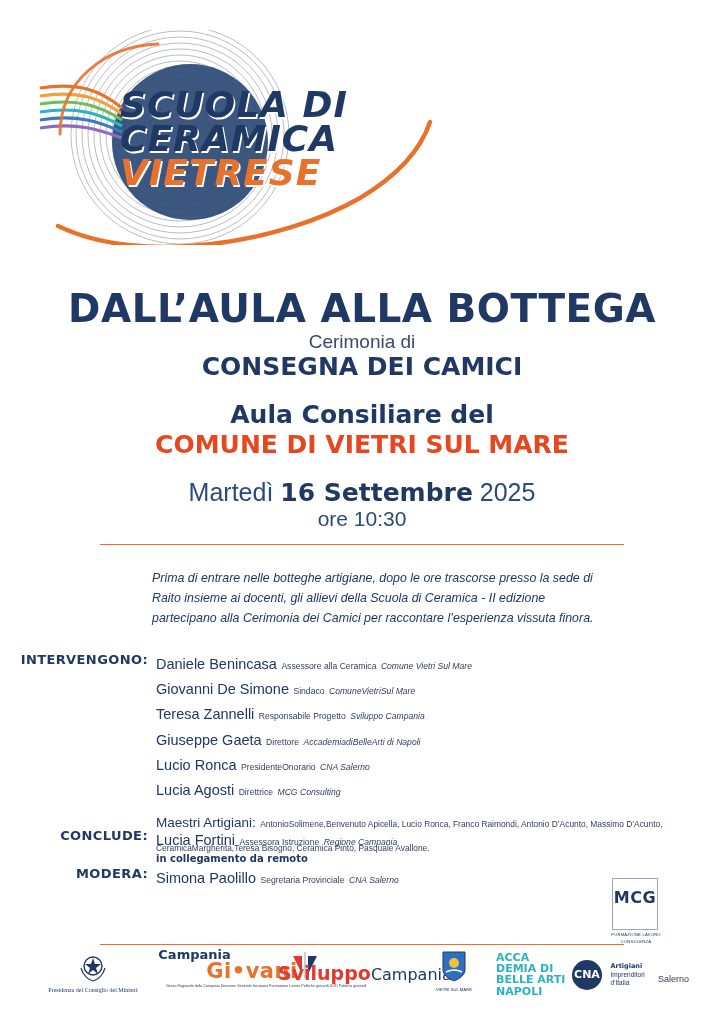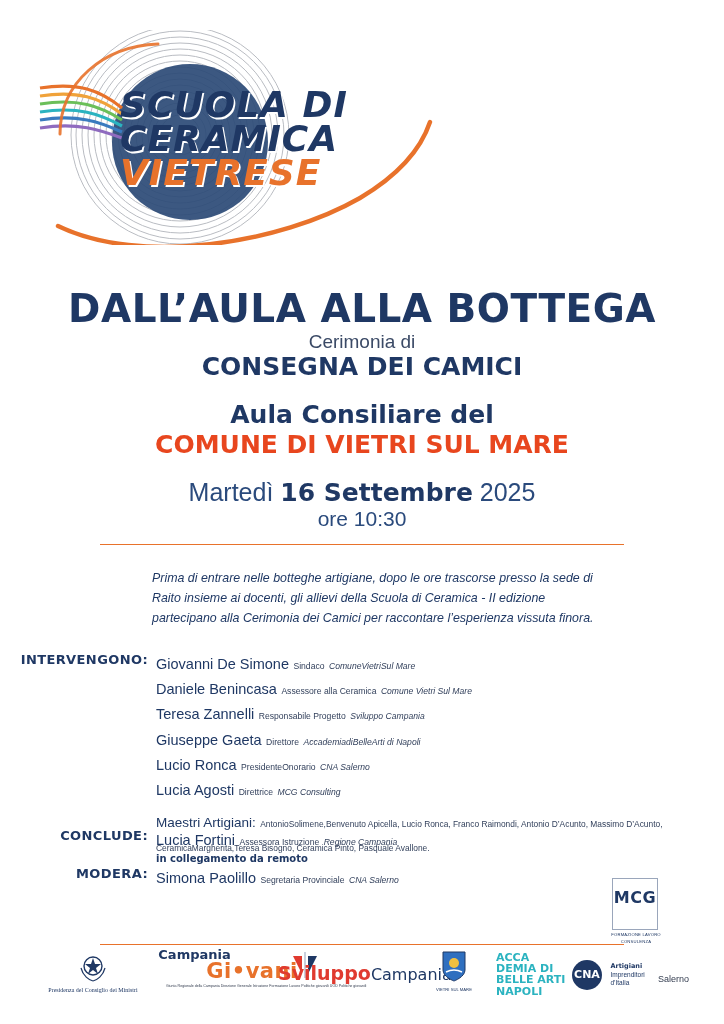--- a/index.html
+++ b/index.html
@@ -449,14 +449,14 @@
     <div class="people-col">
 
       <div class="person">
+        <span class="nm">Daniele Benincasa</span>
+        <span class="role">Assessore alla Ceramica</span>
+        <span class="org">Comune Vietri Sul Mare</span>
+      </div>
+      <div class="person">
         <span class="nm">Giovanni De Simone</span>
         <span class="role">Sindaco</span>
         <span class="org">ComuneVietriSul Mare</span>
-      </div>
-      <div class="person">
-        <span class="nm">Daniele Benincasa</span>
-        <span class="role">Assessore alla Ceramica</span>
-        <span class="org">Comune Vietri Sul Mare</span>
       </div>
       <div class="person">
         <span class="nm">Teresa Zannelli</span>

